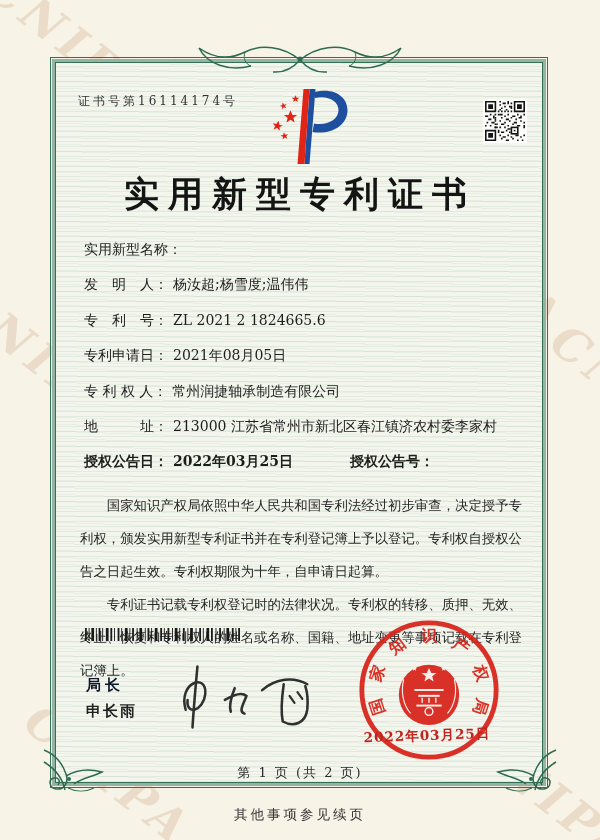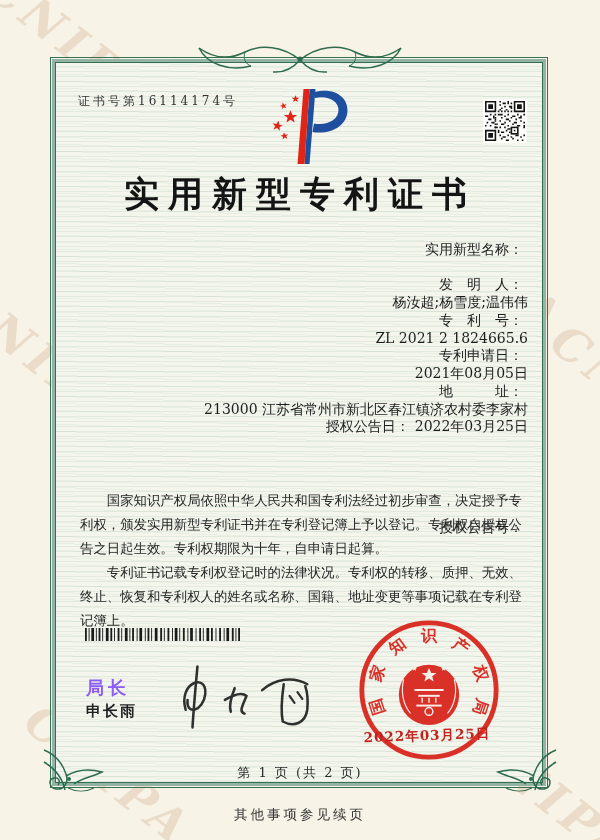--- a/index.html
+++ b/index.html
@@ -61,7 +61,7 @@
   }
 
   .rows { left:84px; top:241px; width:444px; font-size:14px; color:#1d1d1d; font-weight:500; }
-  .row  { height:35.4px; display:flex; align-items:flex-end; white-space:nowrap;flex-direction:column; }
+  .row  { height:35.4px; display:flex; align-items:flex-start; white-space:nowrap; }
   .row .lbl { margin-right:5px; }
   .row7 { gap:83px; }
   .pair { display:flex; }

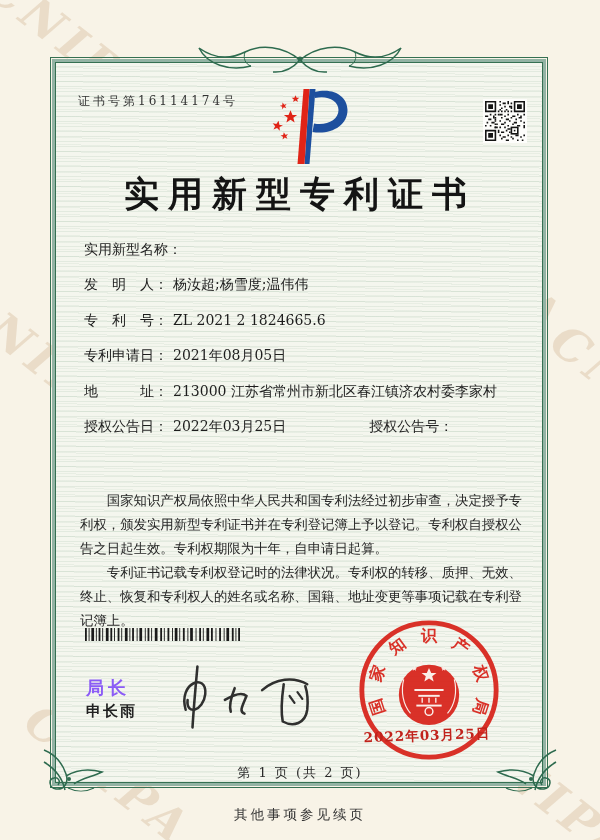--- a/index.html
+++ b/index.html
@@ -196,6 +196,10 @@
     <div class="row">
       <span class="lbl">专利申请日：</span>
       <span class="val">2021年08月05日</span>
+    </div>
+    <div class="row">
+      <span class="lbl">专 利 权 人：</span>
+      <span class="val">常州润捷轴承制造有限公司</span>
     </div>
     <div class="row">
       <span class="lbl">地　　　址：</span>

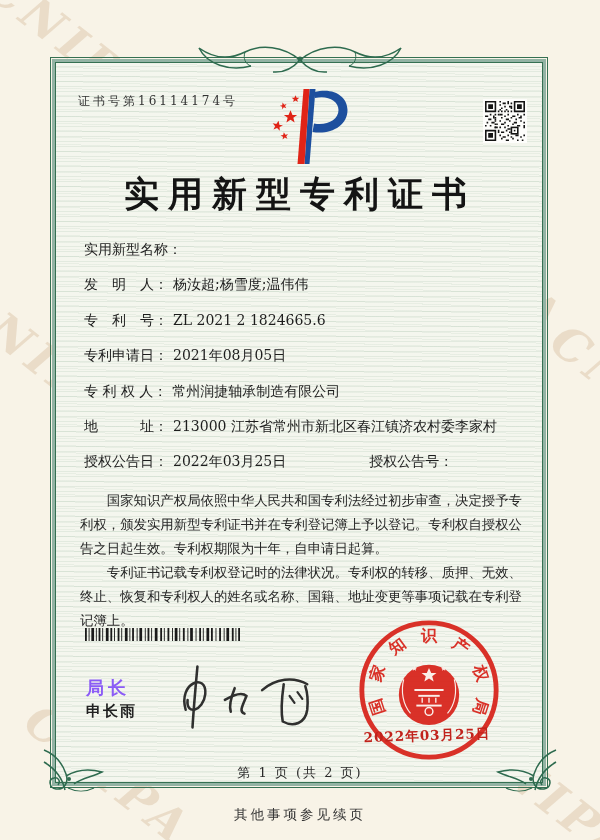--- a/index.html
+++ b/index.html
@@ -63,7 +63,7 @@
   .rows { left:84px; top:241px; width:444px; font-size:14px; color:#1d1d1d; font-weight:500; }
   .row  { height:35.4px; display:flex; align-items:flex-start; white-space:nowrap; }
   .row .lbl { margin-right:5px; }
-  .row7 { gap:83px; }
+  .row7 { gap:57px;font-weight:bold; }
   .pair { display:flex; }
 
   .paras {

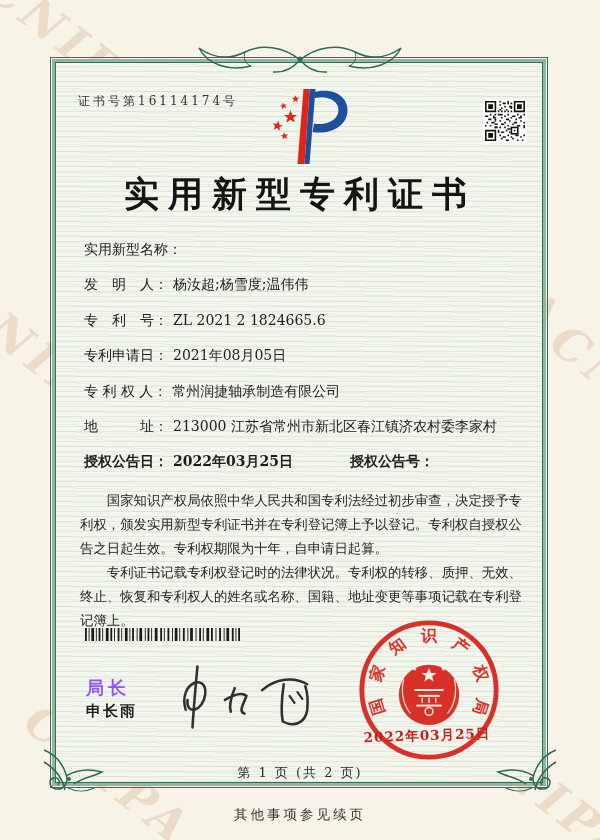--- a/index.html
+++ b/index.html
@@ -68,7 +68,7 @@
 
   .paras {
     left:80px; top:489px; width:442px;
-    font-size:13.4px; line-height:24px; text-align:justify; color:#262626;
+    font-size:13.4px; line-height:33px; text-align:justify; color:#262626;
   }
   .paras p { text-indent:2em; }
 

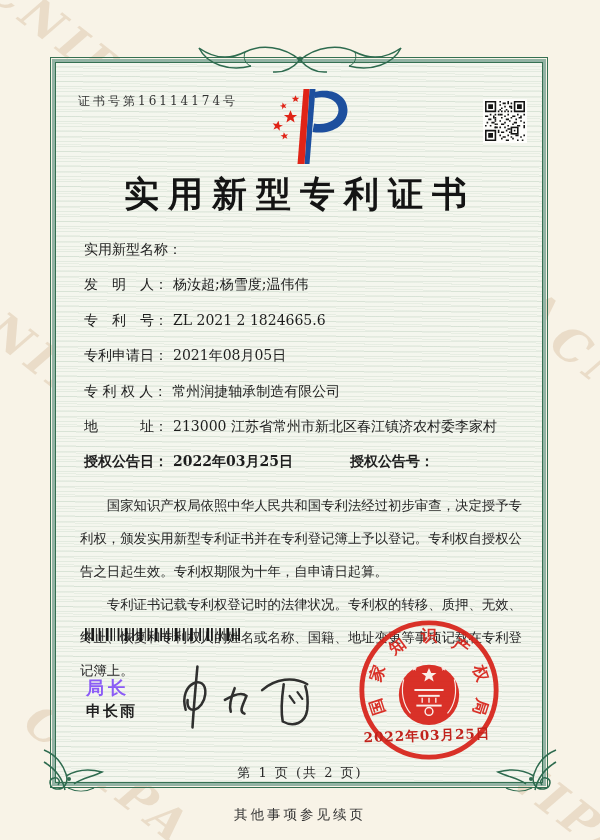--- a/index.html
+++ b/index.html
@@ -74,7 +74,7 @@
 
   .barcode { left:85px; top:628px; width:155px; height:13px; }
 
-  .officer-title { left:86px; top:676px; font-size:18px; font-weight:bold; letter-spacing:4px; color:#8b5cf6;
+  .officer-title { left:86px; top:676px; font-size:15px; font-weight:bold; letter-spacing:4px; color:#0f172a;
                    font-family:"Liberation Sans", sans-serif; }
   .officer-name  { left:86px; top:702px; font-size:15px; font-weight:bold; letter-spacing:2px; color:#222;
                    font-family:"Liberation Sans", sans-serif; }

